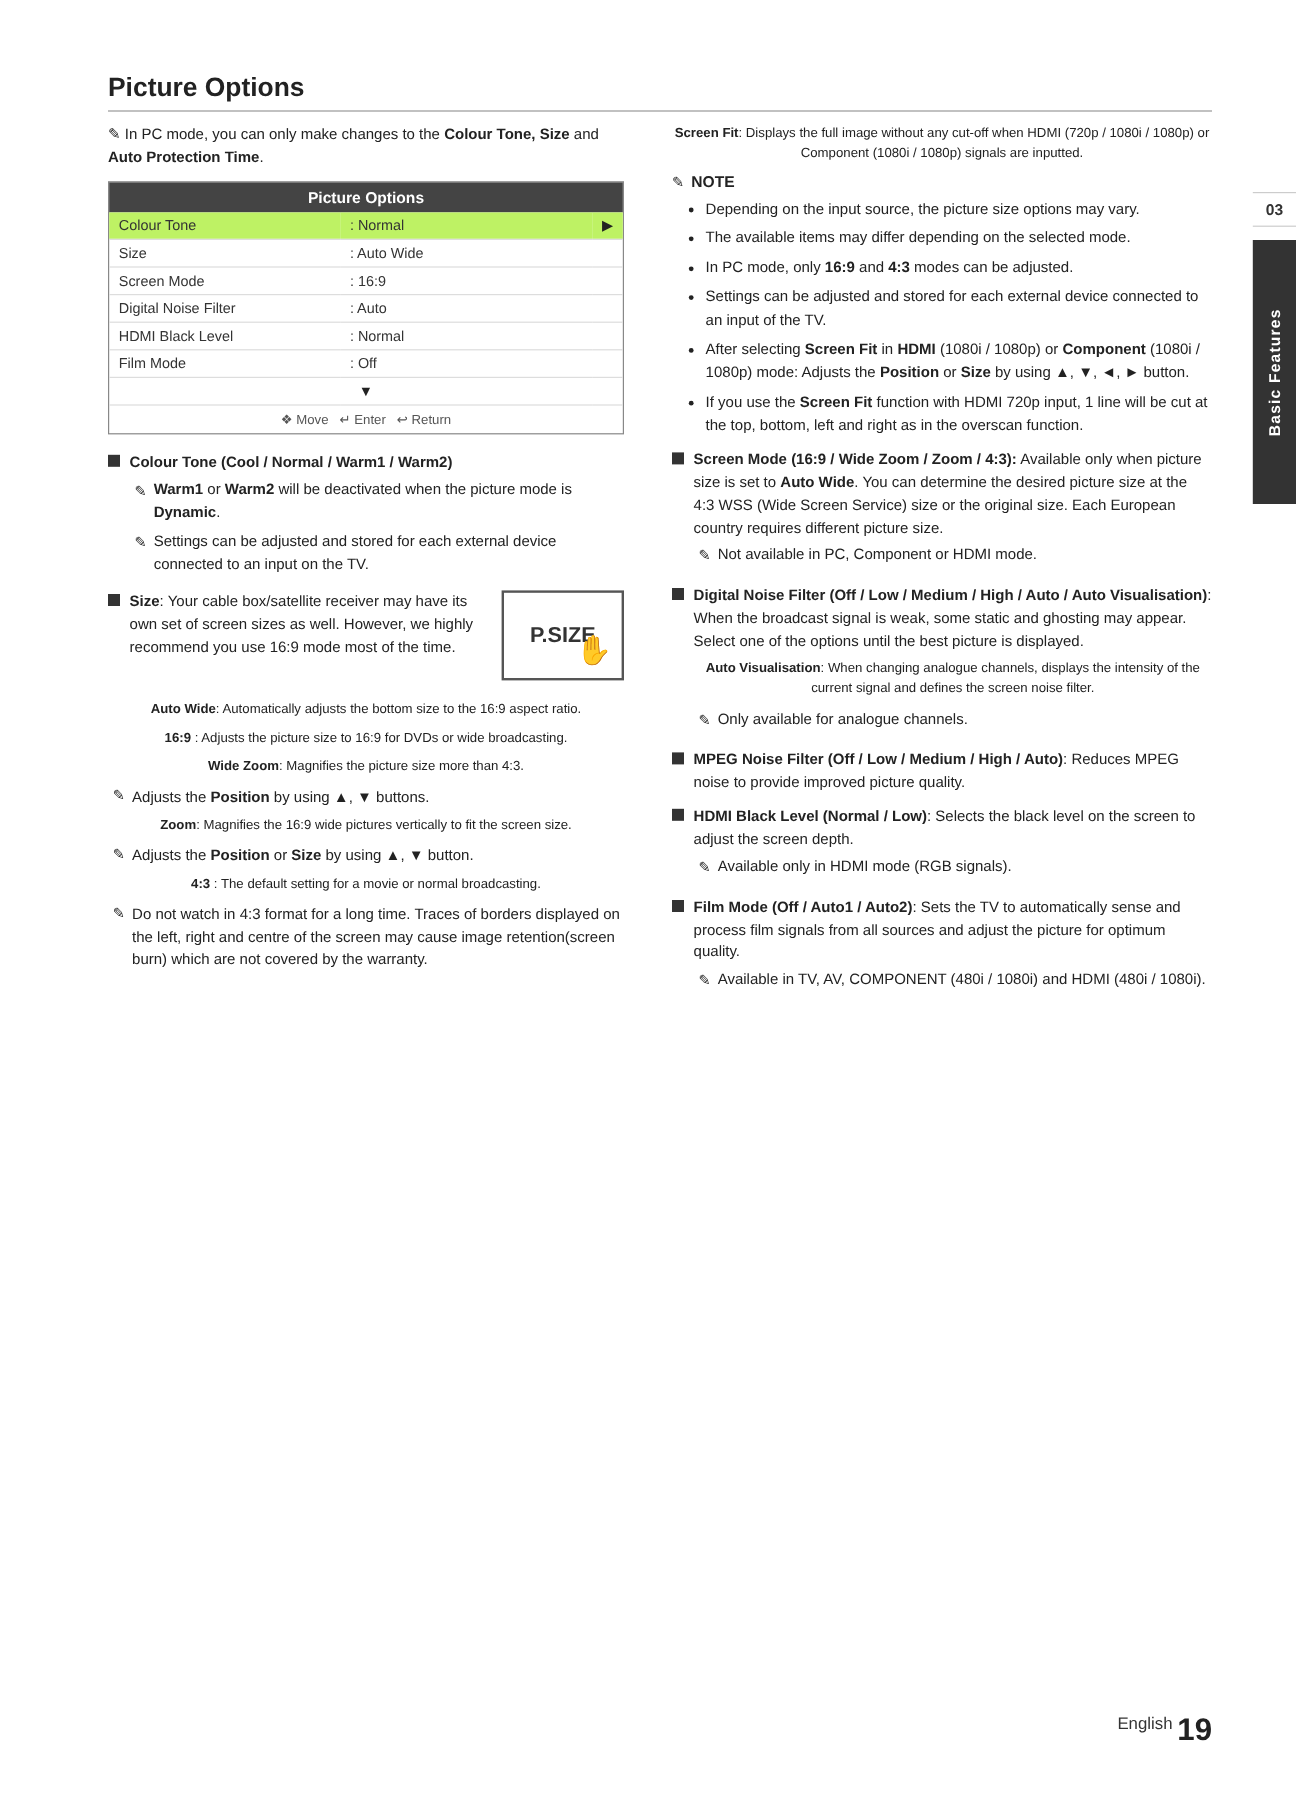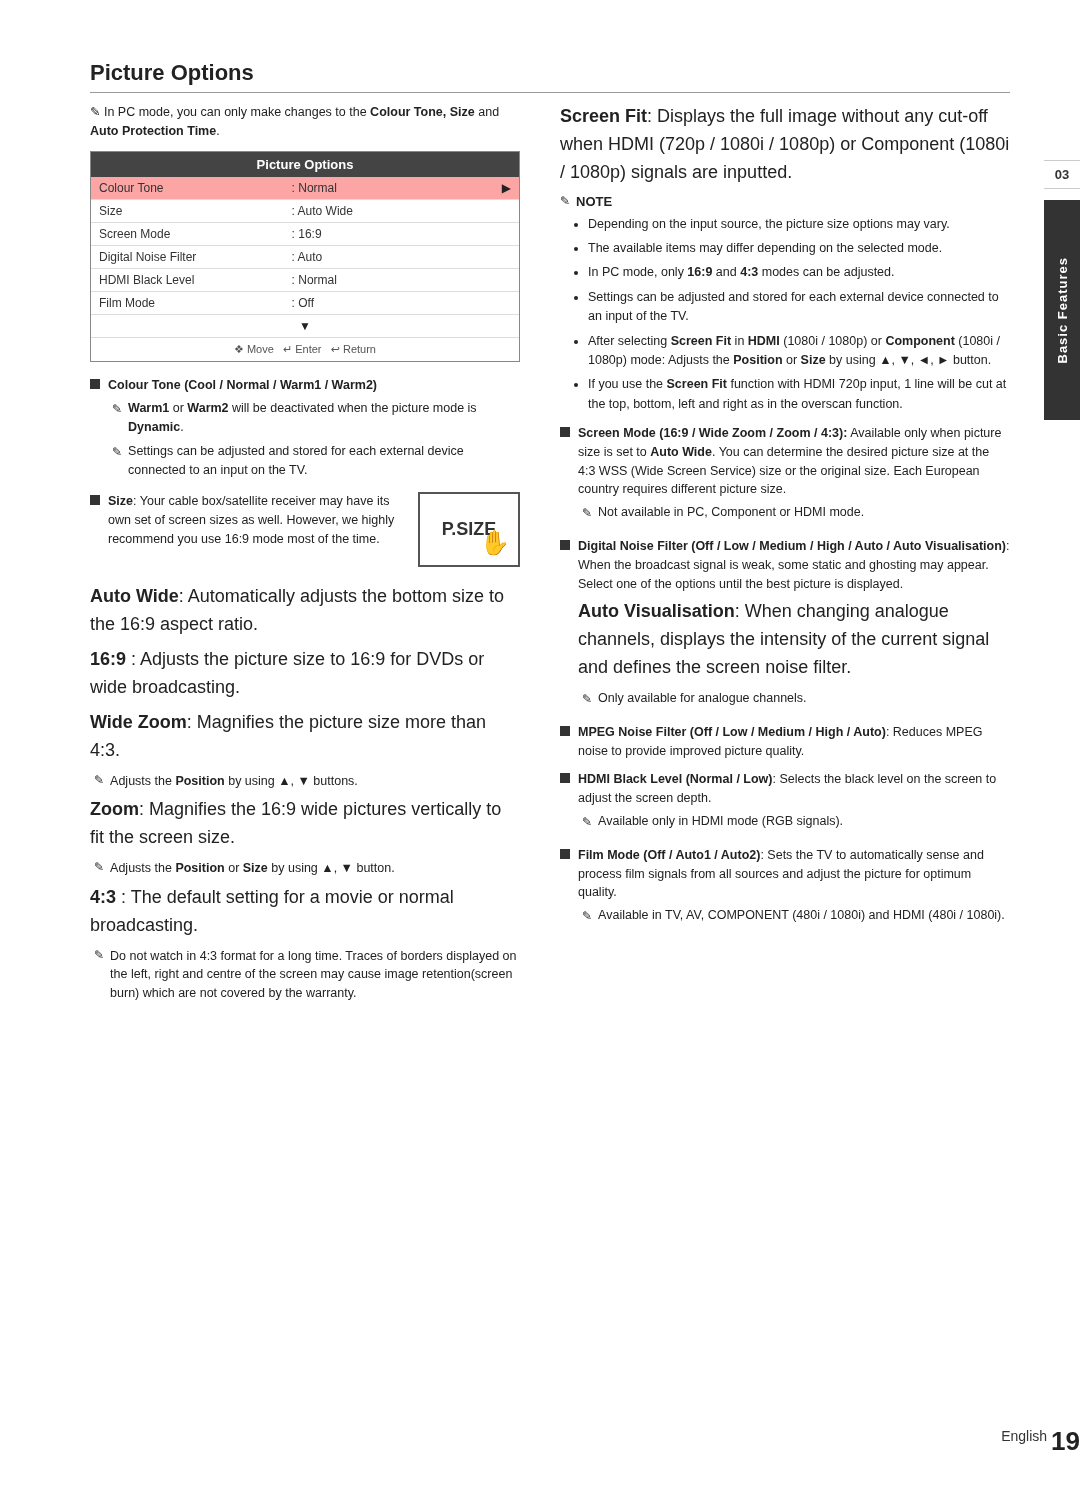--- a/index.html
+++ b/index.html
@@ -188,9 +188,10 @@
 
     
     .para-text {
-      font-size: 18px;
+      font-size: 11px;
       line-height: 1.55;
       margin-bottom: 7px;
+      text-align: center;
     }
     b { font-weight: bold; }
 

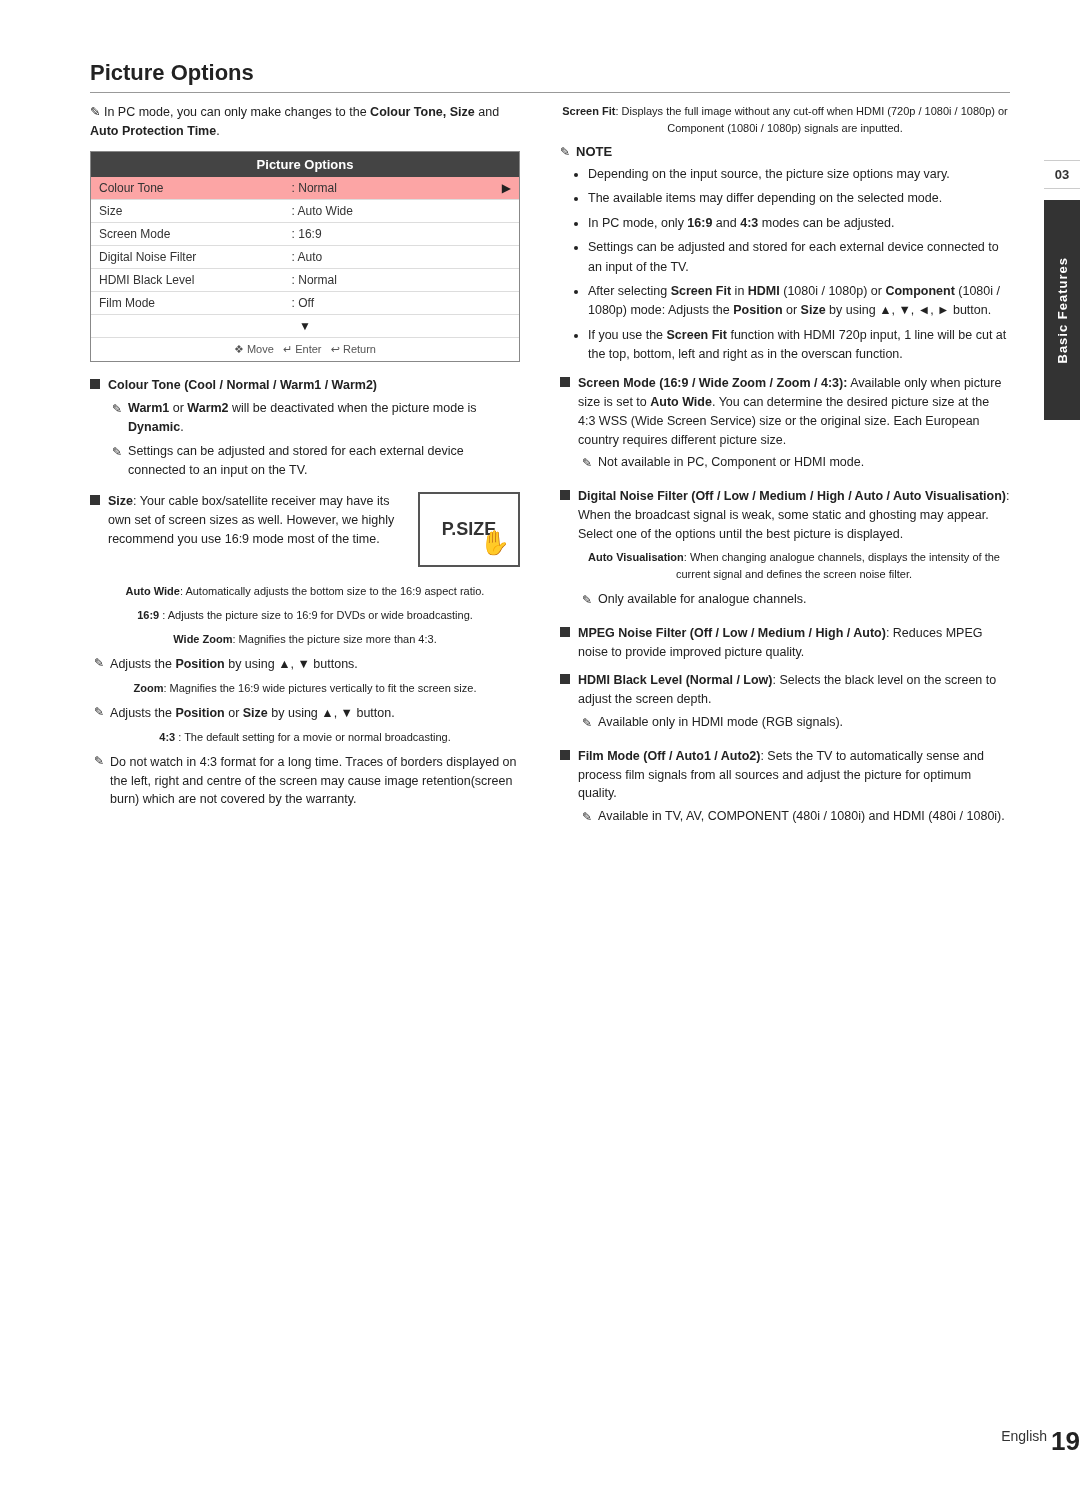--- a/index.html
+++ b/index.html
@@ -99,7 +99,7 @@
       border-bottom: none;
     }
     .picture-options-table tr.selected-row {
-      background: #fca5a5;
+      background: #bef264;
     }
     .picture-options-table td {
       padding: 4px 8px;

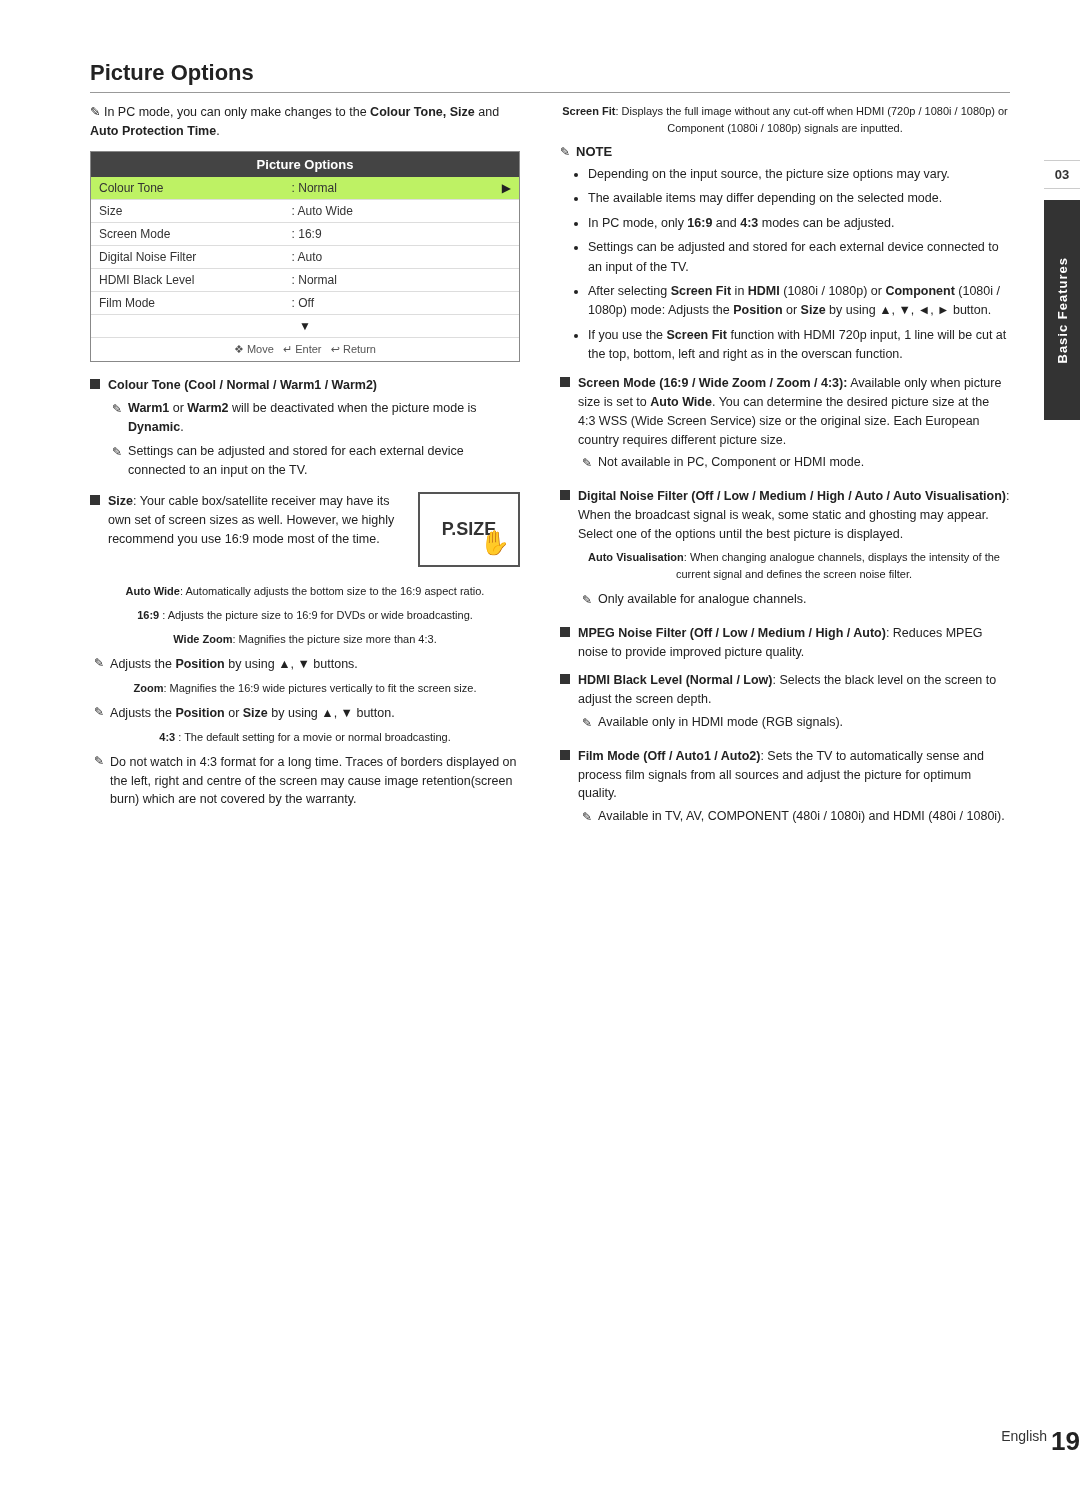--- a/index.html
+++ b/index.html
@@ -230,6 +230,7 @@
       right: 0;
       display: flex;
       justify-content: flex-end;
+      padding-right: 70px;
     }
     .footer-text {
       font-size: 14px;

